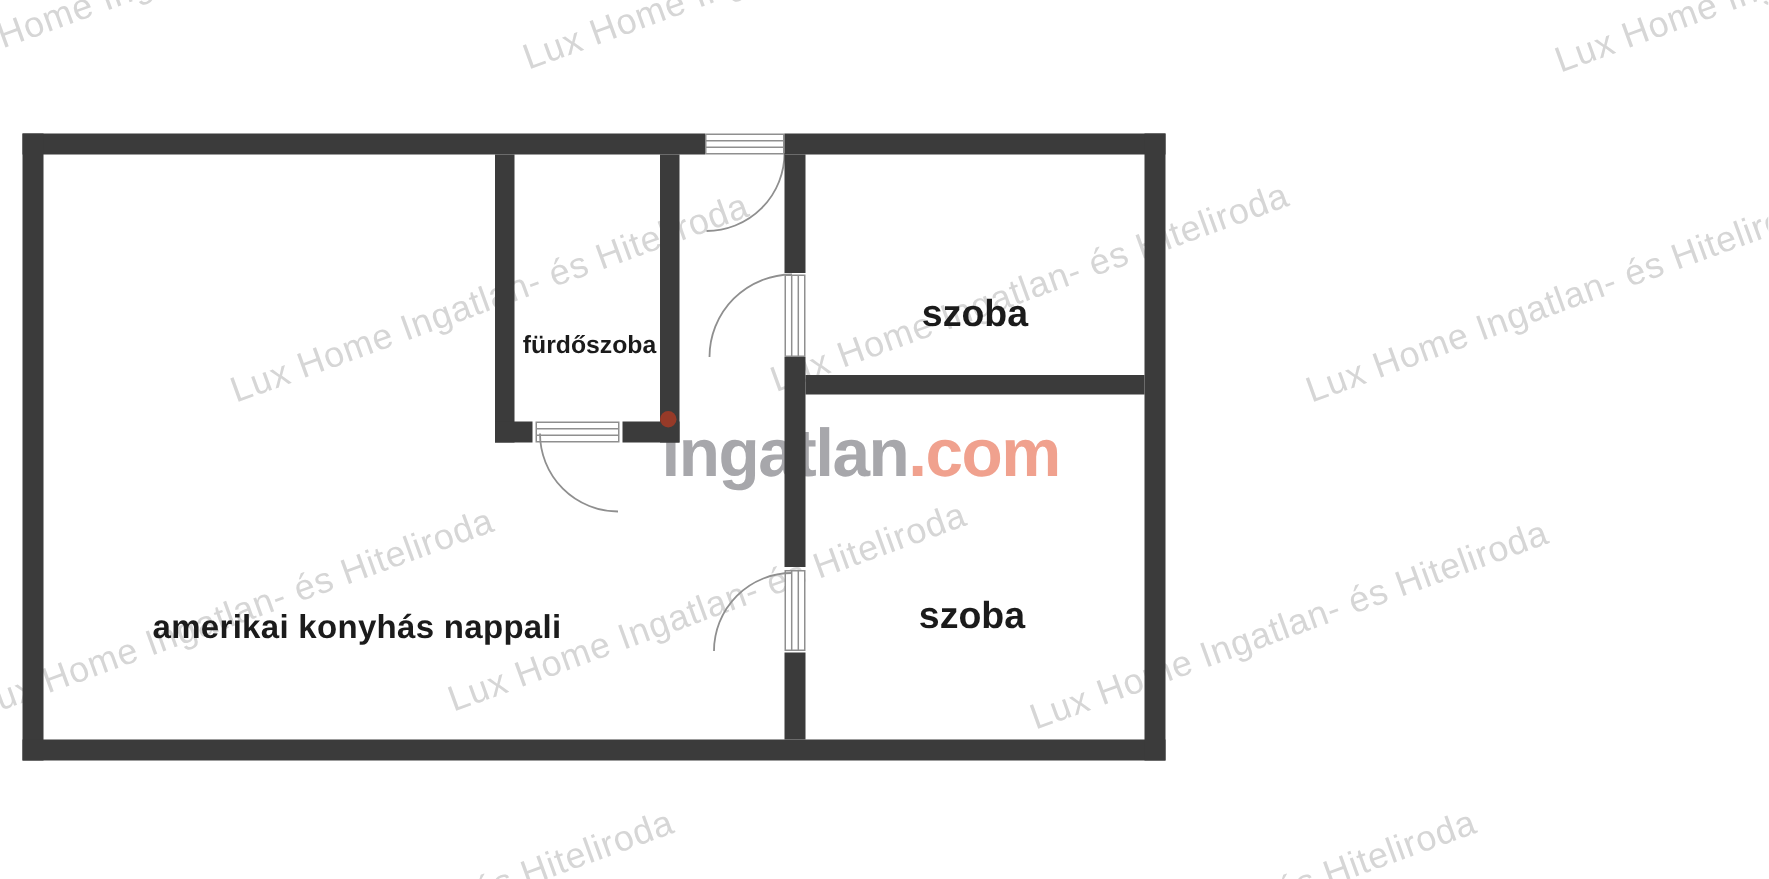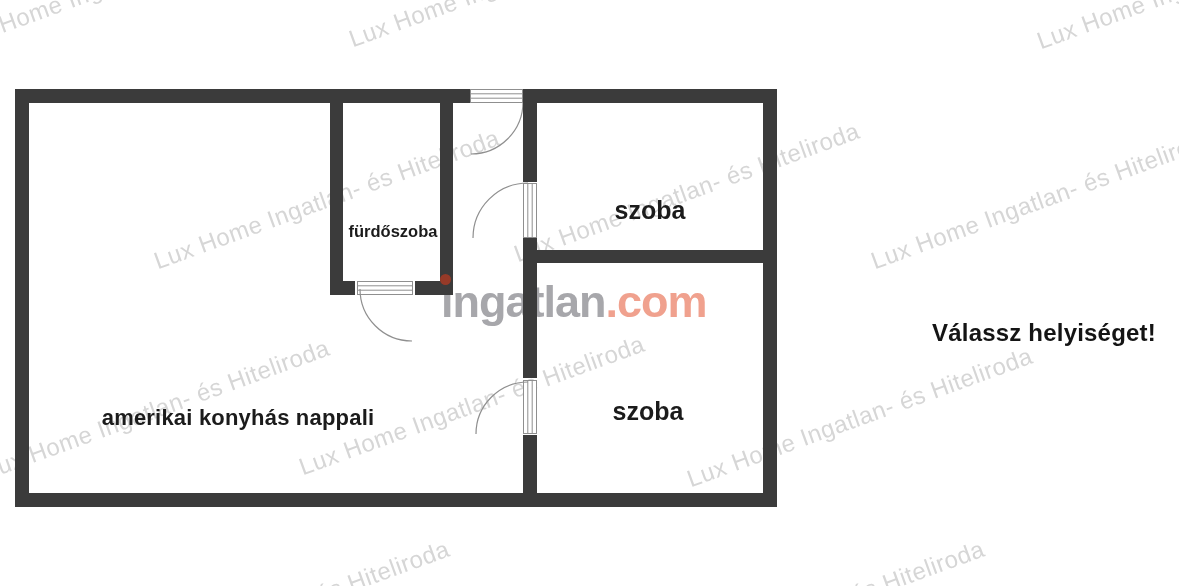--- a/index.html
+++ b/index.html
@@ -155,7 +155,6 @@
 
   <div class="marker-dot"></div>
 
-  <div class="cta">Válassz helyiséget!</div>
 
 </div>
 

